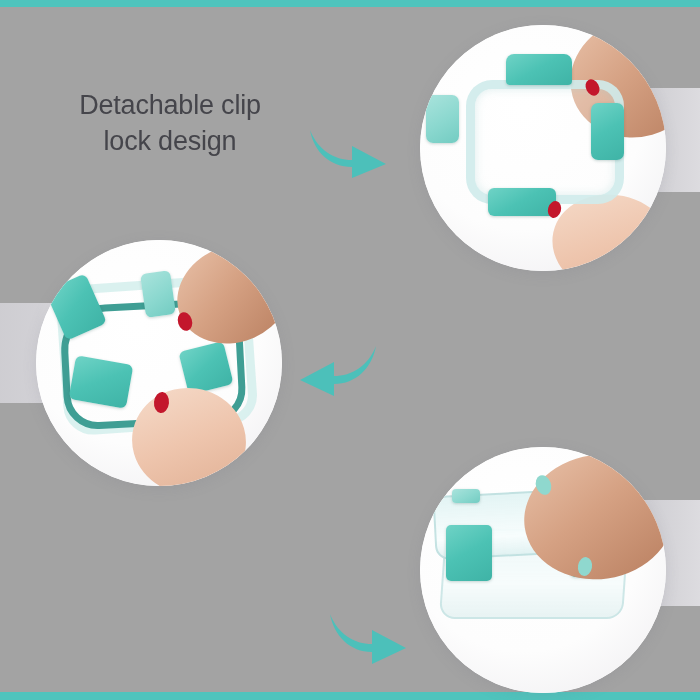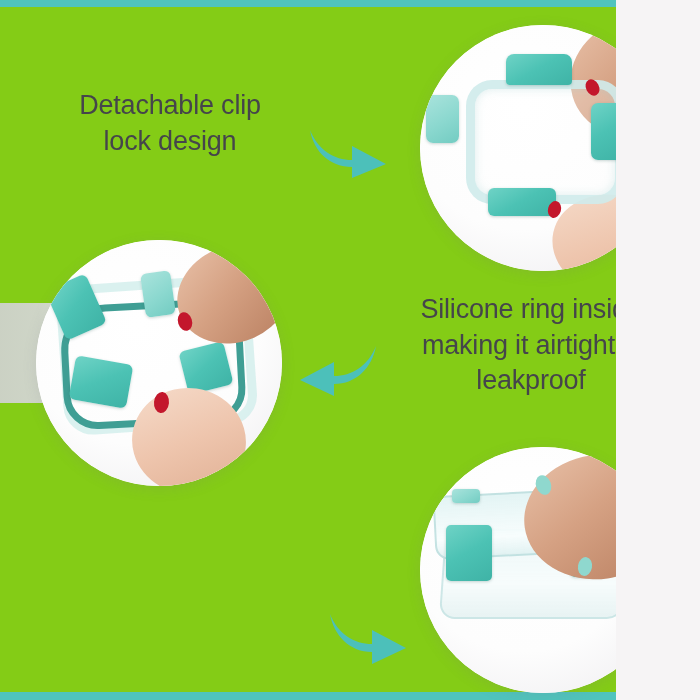--- a/index.html
+++ b/index.html
@@ -15,9 +15,9 @@
   }
   #stage {
     position: relative;
-    width: 616px;
+    width: 700px;
     height: 700px;
-    background: #84cc16;
+    background: #a3a3a3;
     overflow: hidden;
   }
 

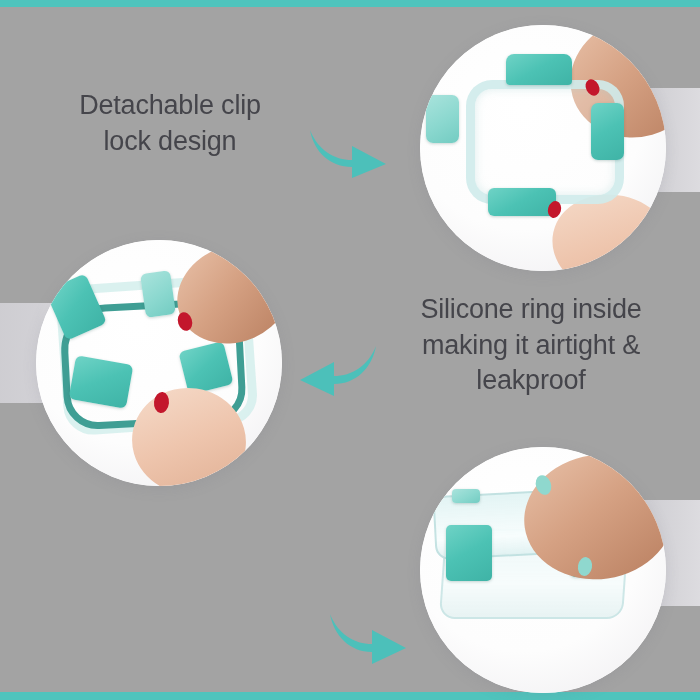--- a/index.html
+++ b/index.html
@@ -242,9 +242,6 @@
   <div class="caption" id="caption-1">Detachable clip
 lock design</div>
 
-  <div class="caption" id="caption-2">Silicone ring inside
-making it airtight &amp;
-leakproof</div>
 
 
   <svg class="arrow" id="arrow-1" viewBox="0 0 80 52">

